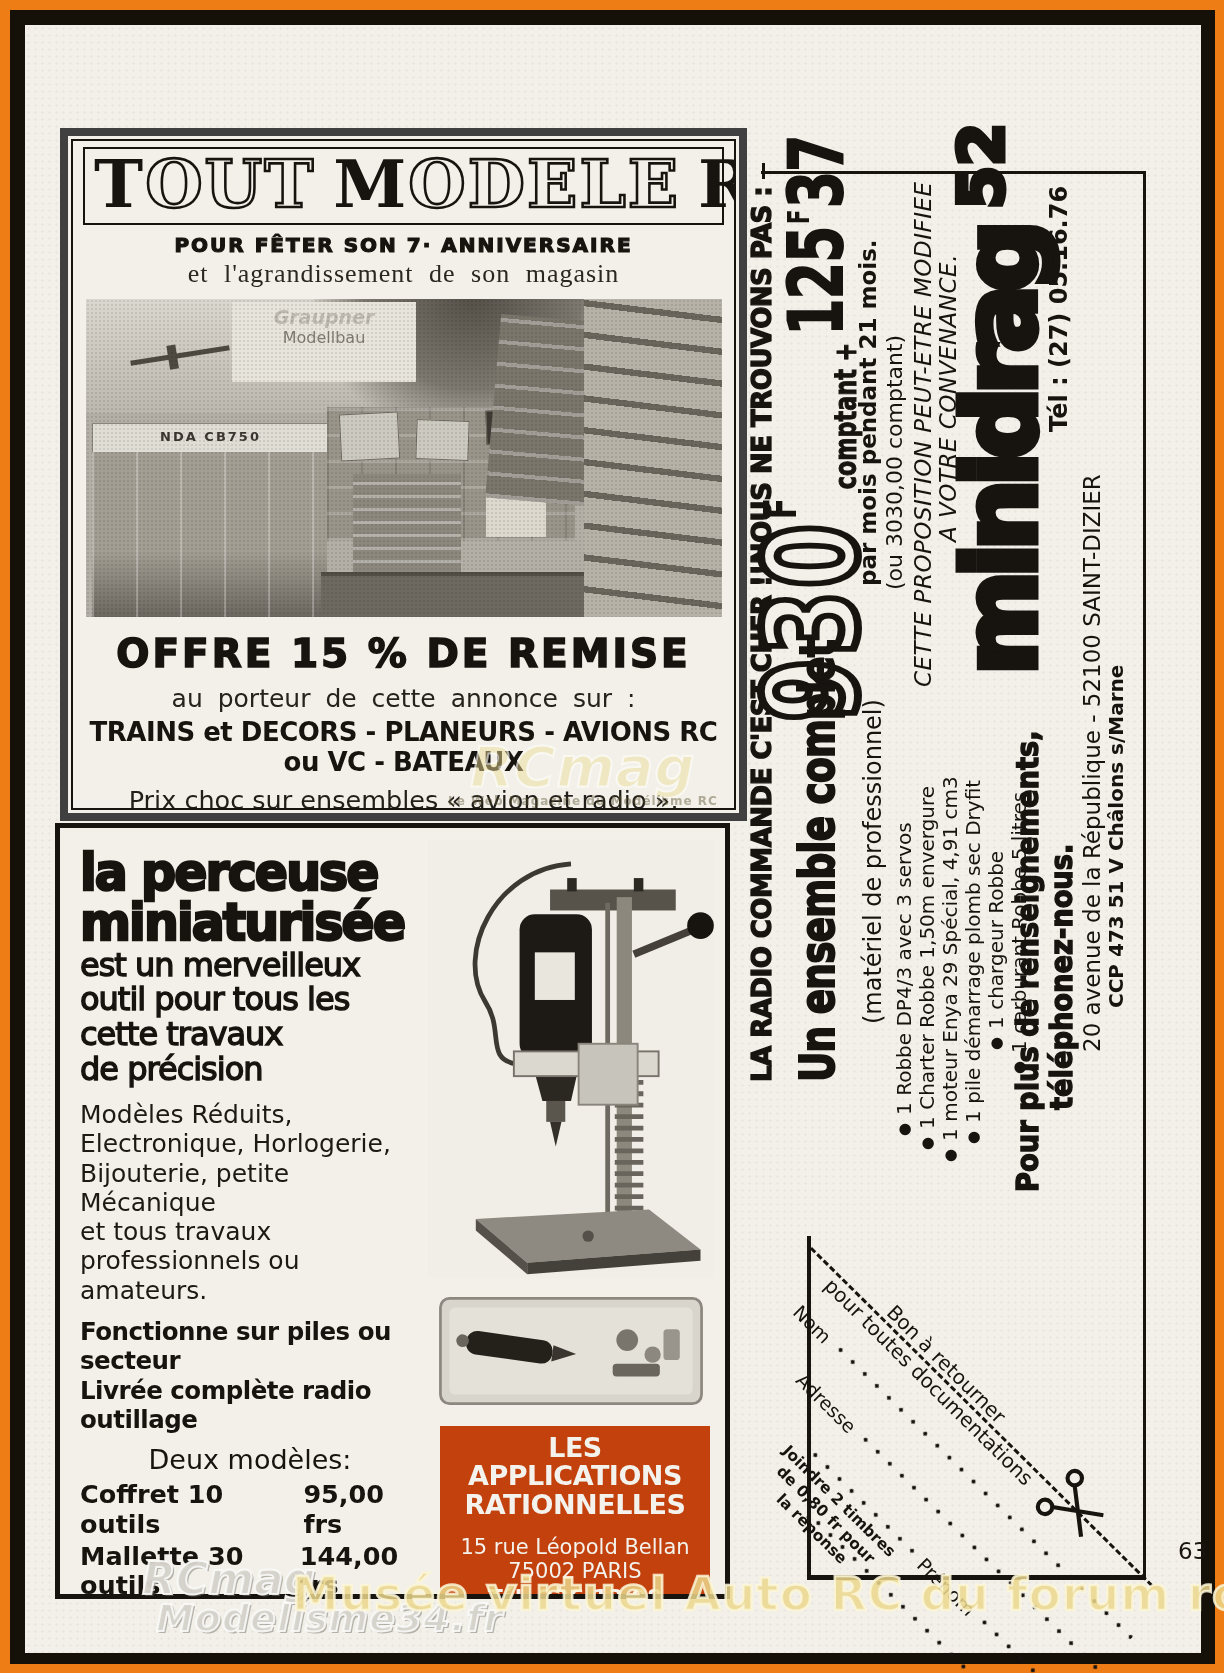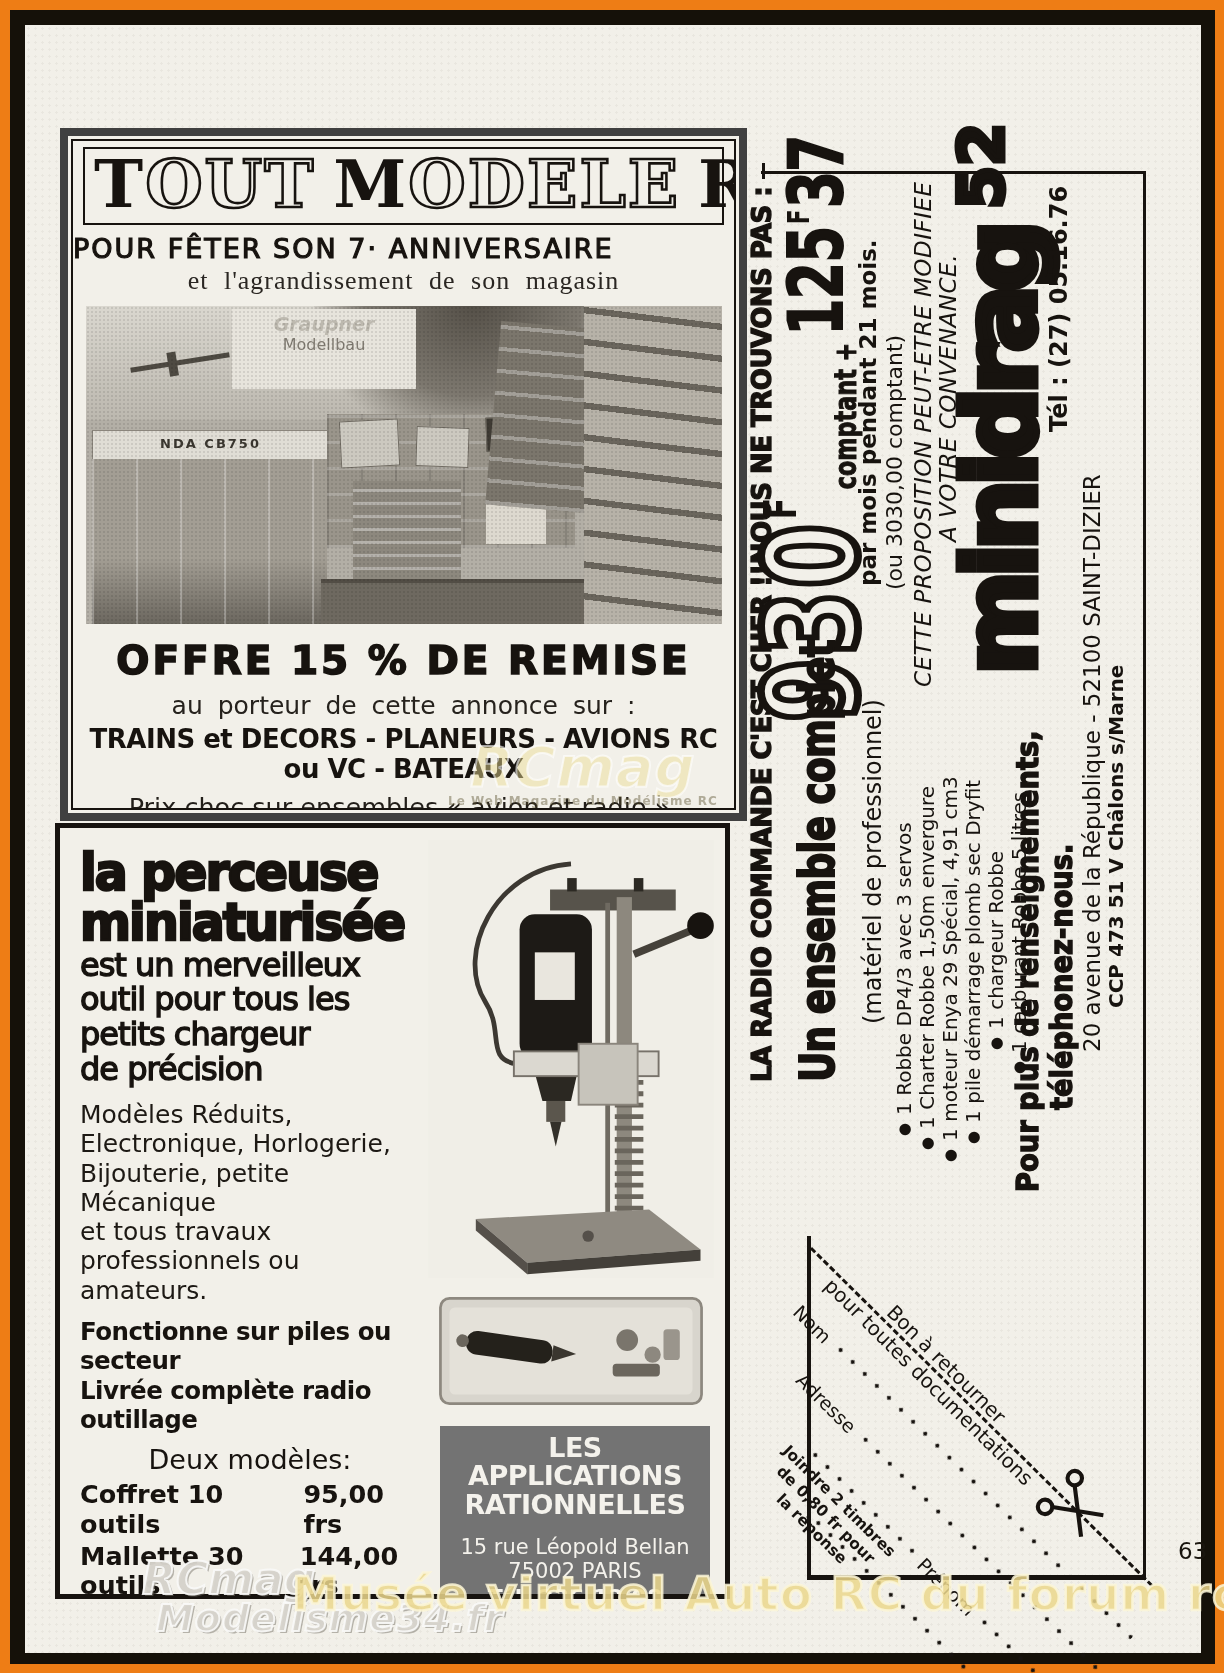--- a/index.html
+++ b/index.html
@@ -18,7 +18,7 @@
   .t-box .tw{font-family:"DejaVu Serif","Liberation Serif",serif;font-weight:bold;font-size:66px;line-height:1.0;letter-spacing:2px;margin:0 9px;}
   .t-box .tw b{color:#17130f;font-weight:bold;}
   .t-box .tw i{font-style:normal;color:#f2f0e9;-webkit-text-stroke:2.6px #17130f;}
-  .sub1{text-align:left;font-weight:normal;font-size:27px;letter-spacing:2px;margin-top:8px;-webkit-text-stroke:1.2px #17130f;}
+  .sub1{text-align:center;font-weight:bold;font-size:20px;letter-spacing:2px;margin-top:8px;-webkit-text-stroke:1.2px #17130f;}
   .sub2{text-align:center;font-size:26px;letter-spacing:1px;word-spacing:8px;color:#2a2622;margin-top:2px;font-family:Liberation Serif, serif;}
 
   

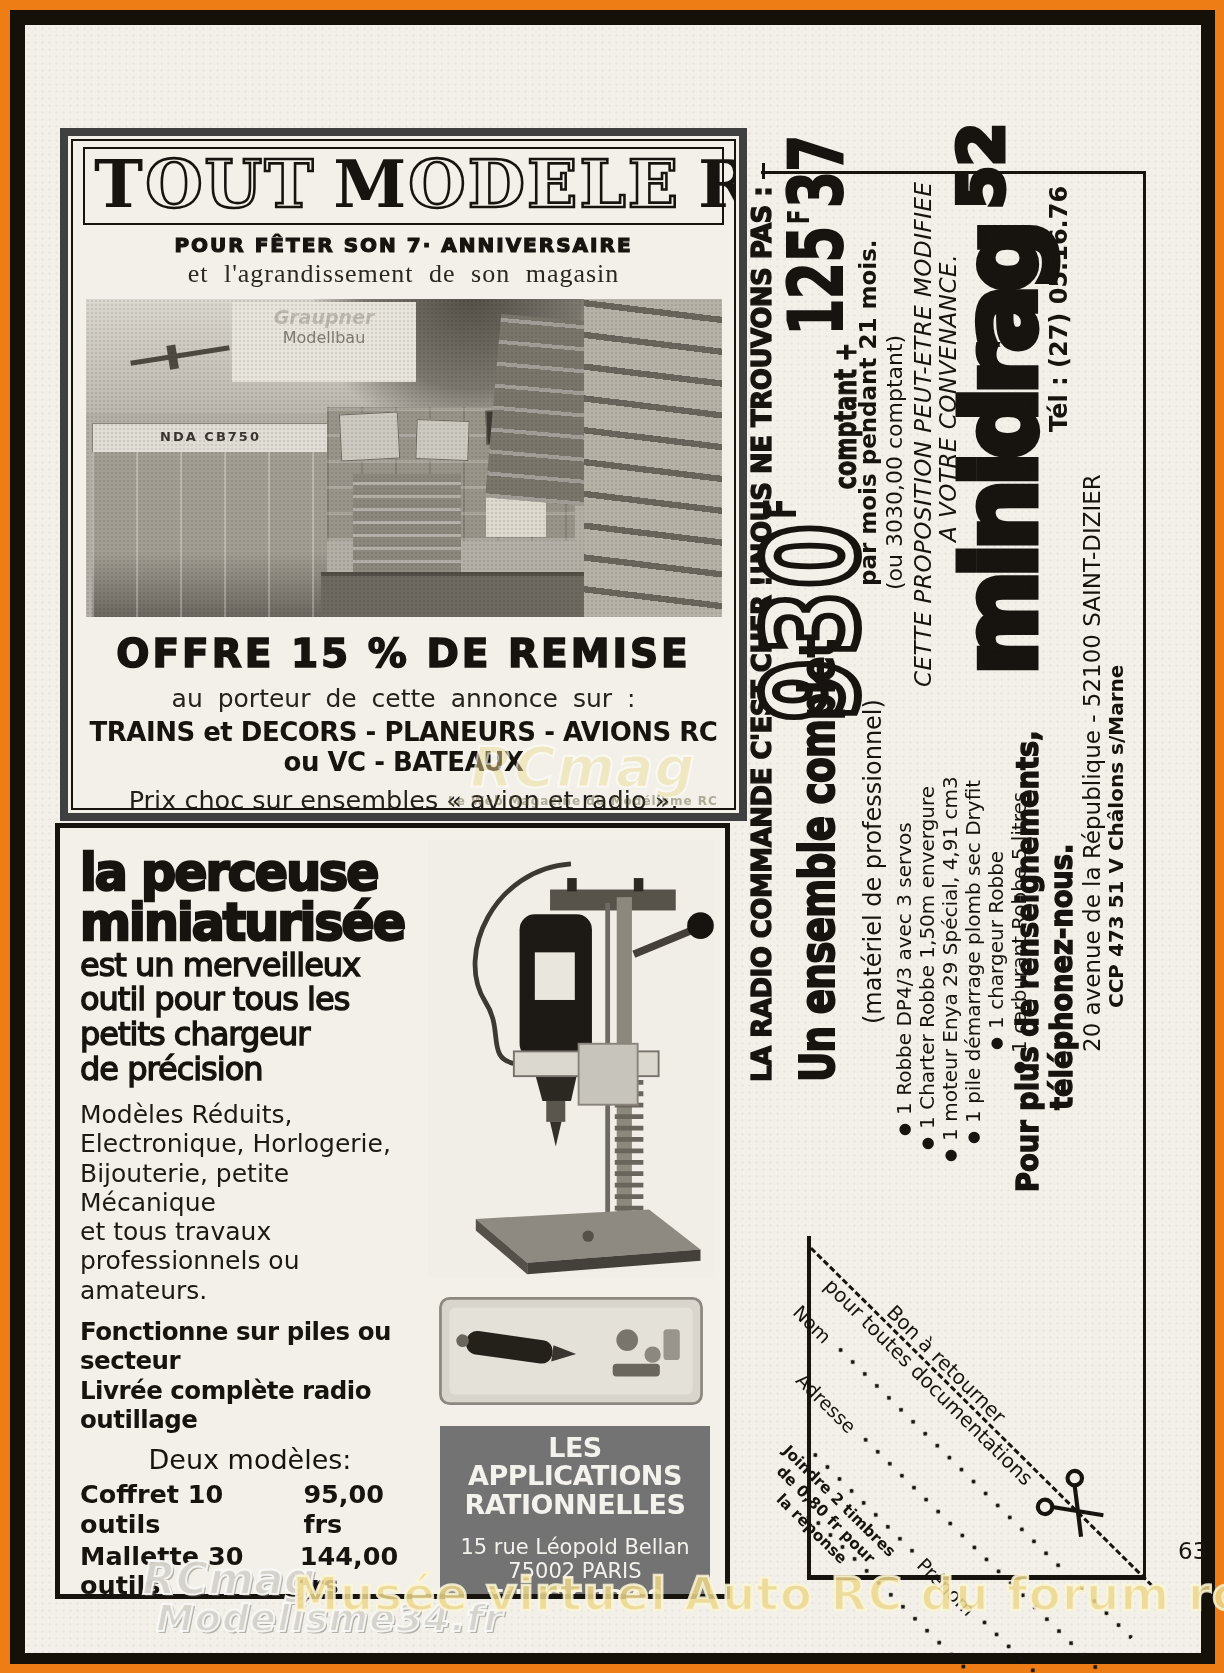--- a/index.html
+++ b/index.html
@@ -204,7 +204,7 @@
 
         <div>est un merveilleux</div>
             <div>outil pour tous les</div>
-            <div>petits chargeur</div>
+            <div>cette travaux</div>
             <div>de précision</div>
           </div>
         <div class="d-body">

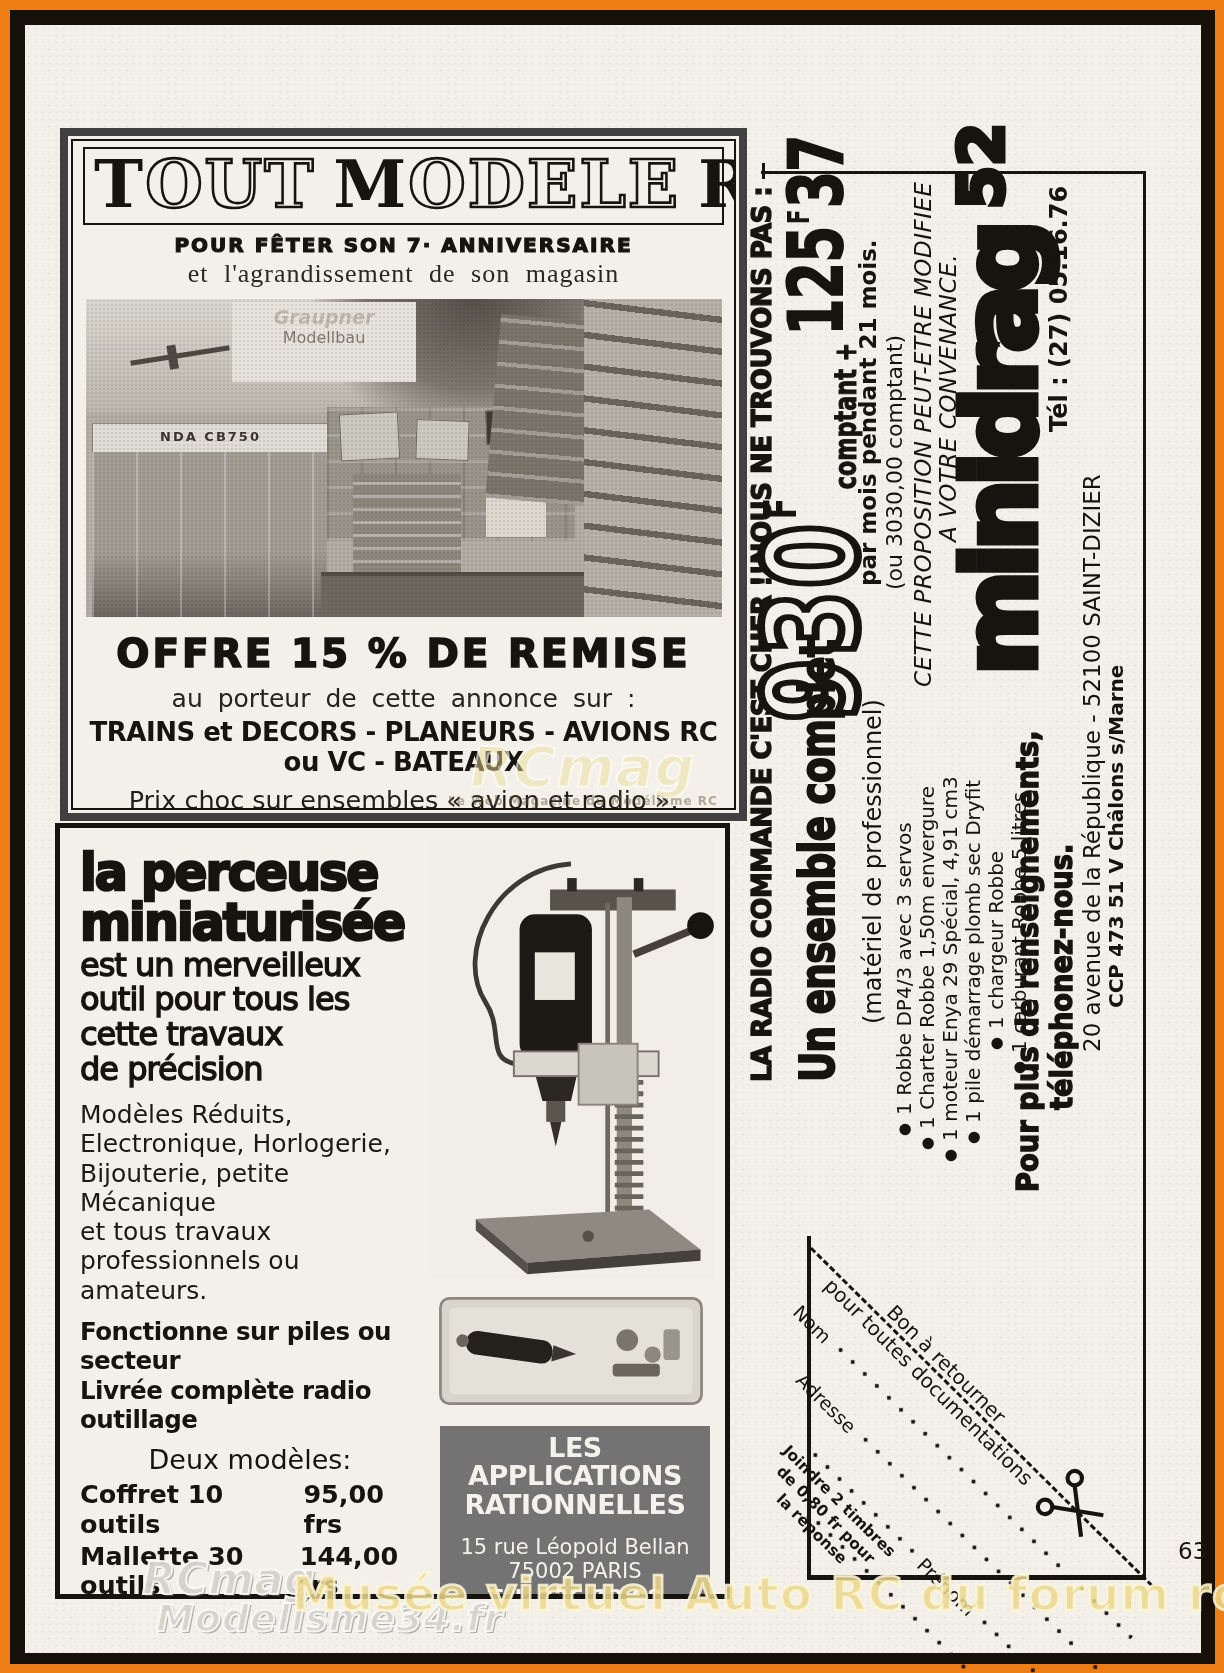--- a/index.html
+++ b/index.html
@@ -73,7 +73,7 @@
   .d-right{position:absolute;left:368px;top:12px;width:286px;}
   .d-photo1{width:286px;height:438px;}
   .d-photo2{width:272px;height:122px;margin:8px 0 0 7px;}
-  .d-dealer{margin:10px 0 0 12px;width:262px;background:#737373;color:#f4f2ec;text-align:center;padding:8px 4px 10px;}
+  .d-dealer{margin:10px 0 0 12px;width:262px;background:#c2410c;color:#f4f2ec;text-align:center;padding:8px 4px 10px;}
   .d-dealer .n{font-weight:bold;font-size:27px;line-height:1.05;letter-spacing:-0.5px;}
   .d-dealer .a{font-size:21px;margin-top:16px;}
   .d-dealer .a2{font-size:21px;}

